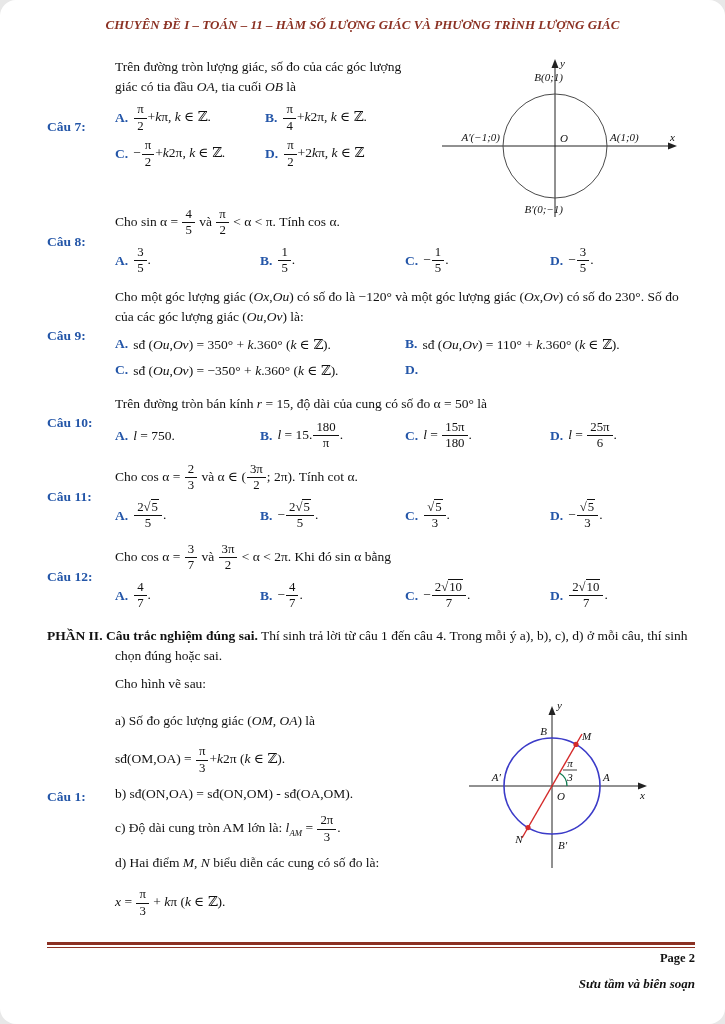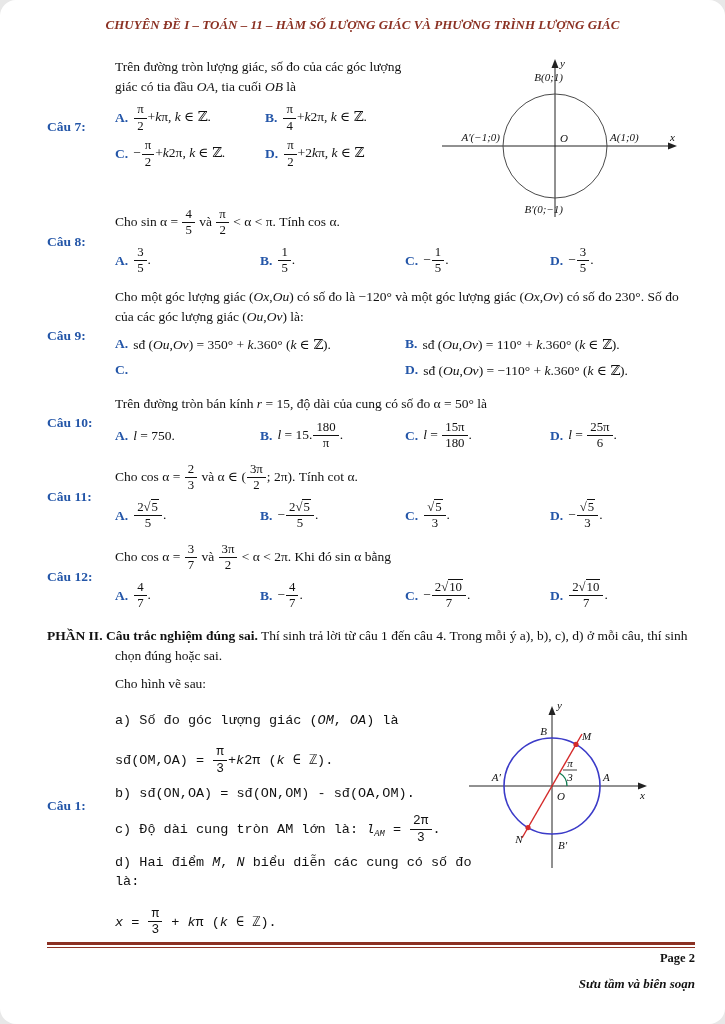--- a/index.html
+++ b/index.html
@@ -153,6 +153,7 @@
           </div>
           <div class="opt">
             <span class="opt-label">C.</span>
+            <span class="opt-val">sđ (<i>Ou</i>,<i>Ov</i>) = −350° + <i>k</i>.360° (<i>k</i> ∈ ℤ).</span>
           </div>
           <div class="opt">
             <span class="opt-label">D.</span>

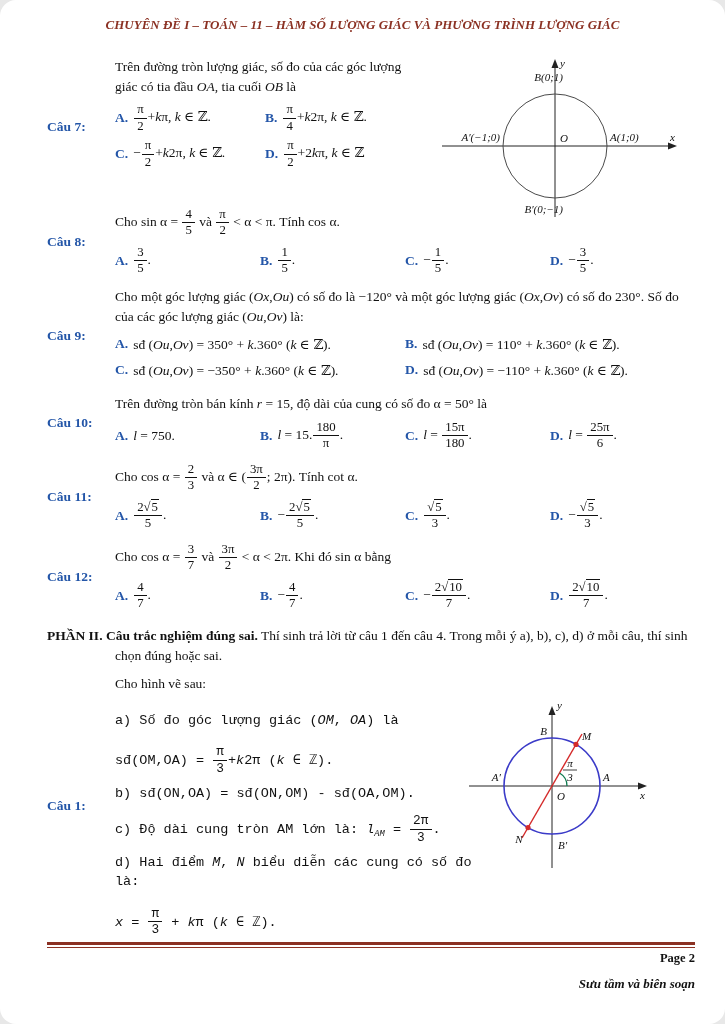--- a/index.html
+++ b/index.html
@@ -157,7 +157,6 @@
           </div>
           <div class="opt">
             <span class="opt-label">D.</span>
-            <span class="opt-val">sđ (<i>Ou</i>,<i>Ov</i>) = −110° + <i>k</i>.360° (<i>k</i> ∈ ℤ).</span>
           </div>
         </div>
       </div>

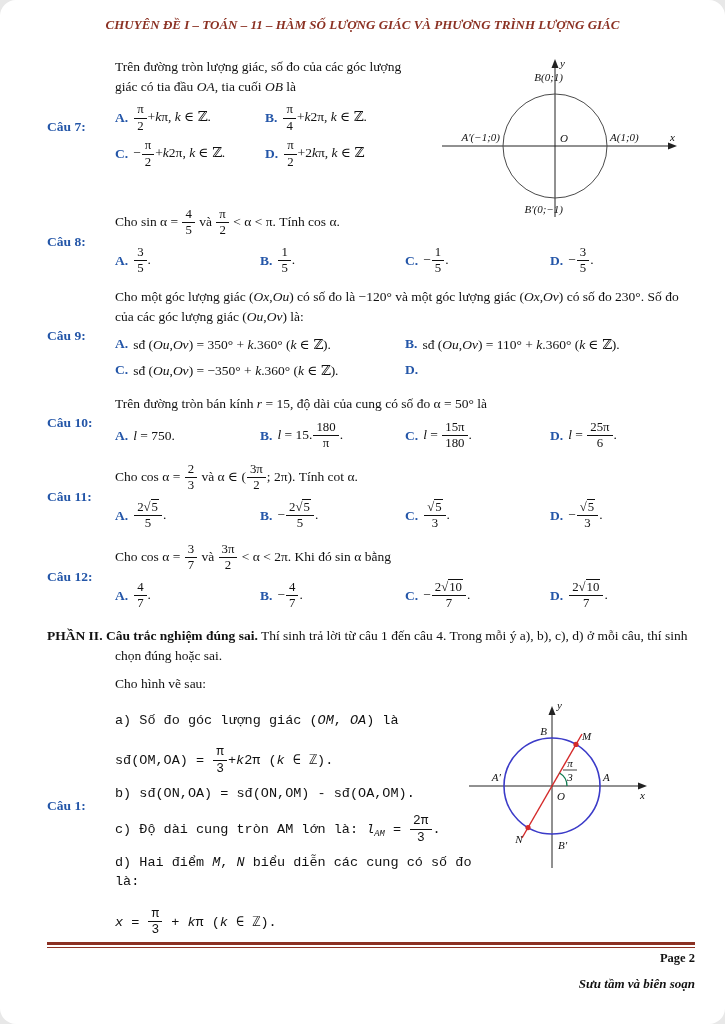--- a/index.html
+++ b/index.html
@@ -44,7 +44,7 @@
 
   .q1box { position:relative; min-height:235px; }
   .q1-left { width:360px; }
-  .item { margin-top:9px; line-height:1.4;font-family:Liberation Mono, monospace; }
+  .item { margin-top:9px; line-height:1.4; }
   .item.formula { margin-top:14px; }
   .d2 { position:absolute; top:22px; right:38px; }
 

